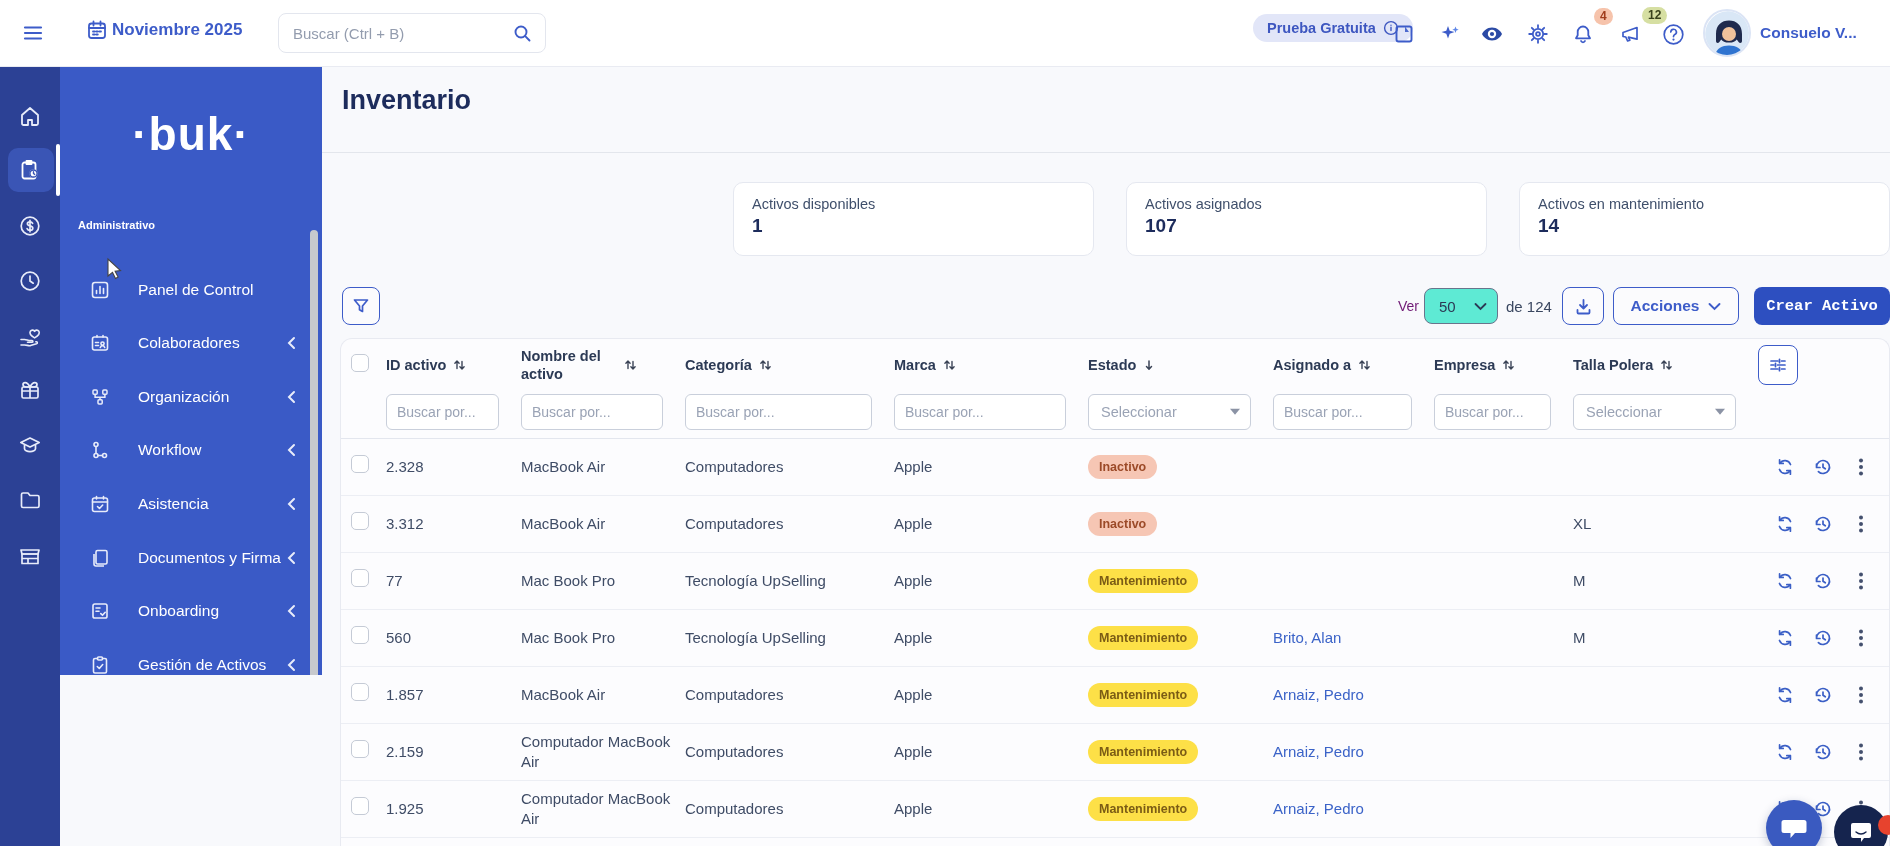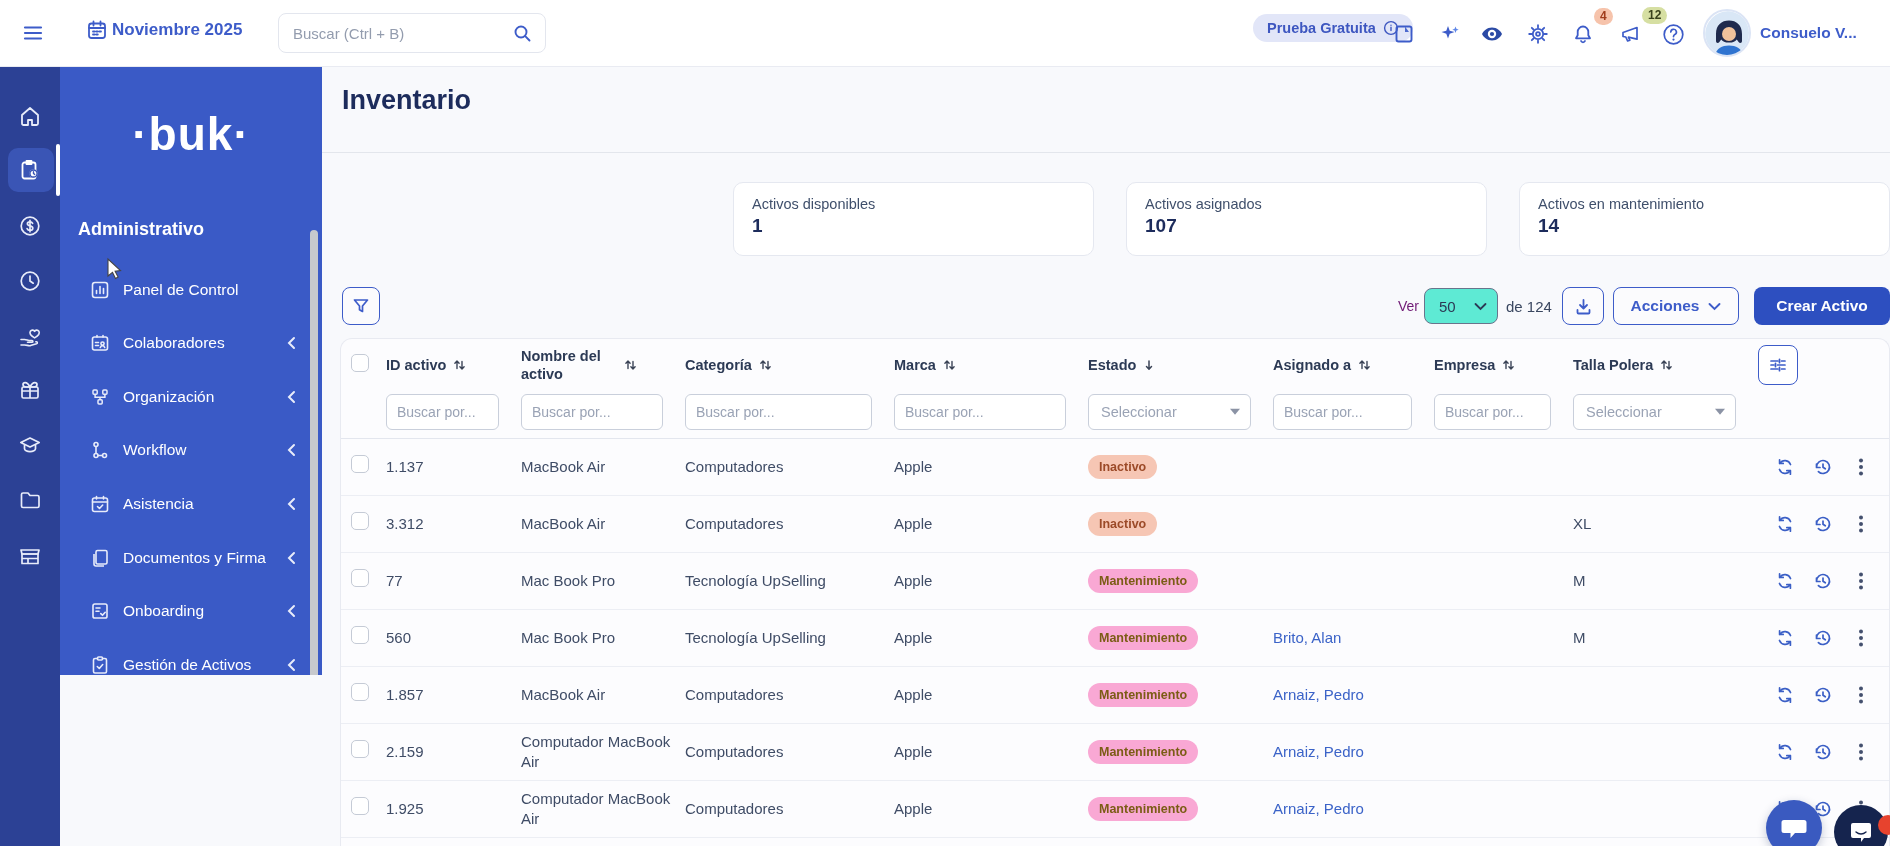--- a/index.html
+++ b/index.html
@@ -41,7 +41,7 @@
   .sidebar{position:absolute;top:67px;left:60px;width:262px;height:608px;background:#3a5ac6;z-index:19;overflow:hidden}
   .logo{position:absolute;top:40px;left:0;width:100%;text-align:center;color:#fff;font-size:46px;
     font-weight:700;letter-spacing:1px}
-  .section-title{position:absolute;top:152px;left:18px;color:#fff;font-size:18px;font-weight:700}
+  .section-title{position:absolute;top:152px;left:18px;color:#fff;font-size:11px;font-weight:700}
   .nav-item{position:absolute;left:0;width:100%;height:40px;display:flex;align-items:center;
     padding-left:30px;color:#fff;cursor:pointer}
   .nav-item .n-ic{width:20px;height:20px;color:#e8ecfa;flex:0 0 auto}

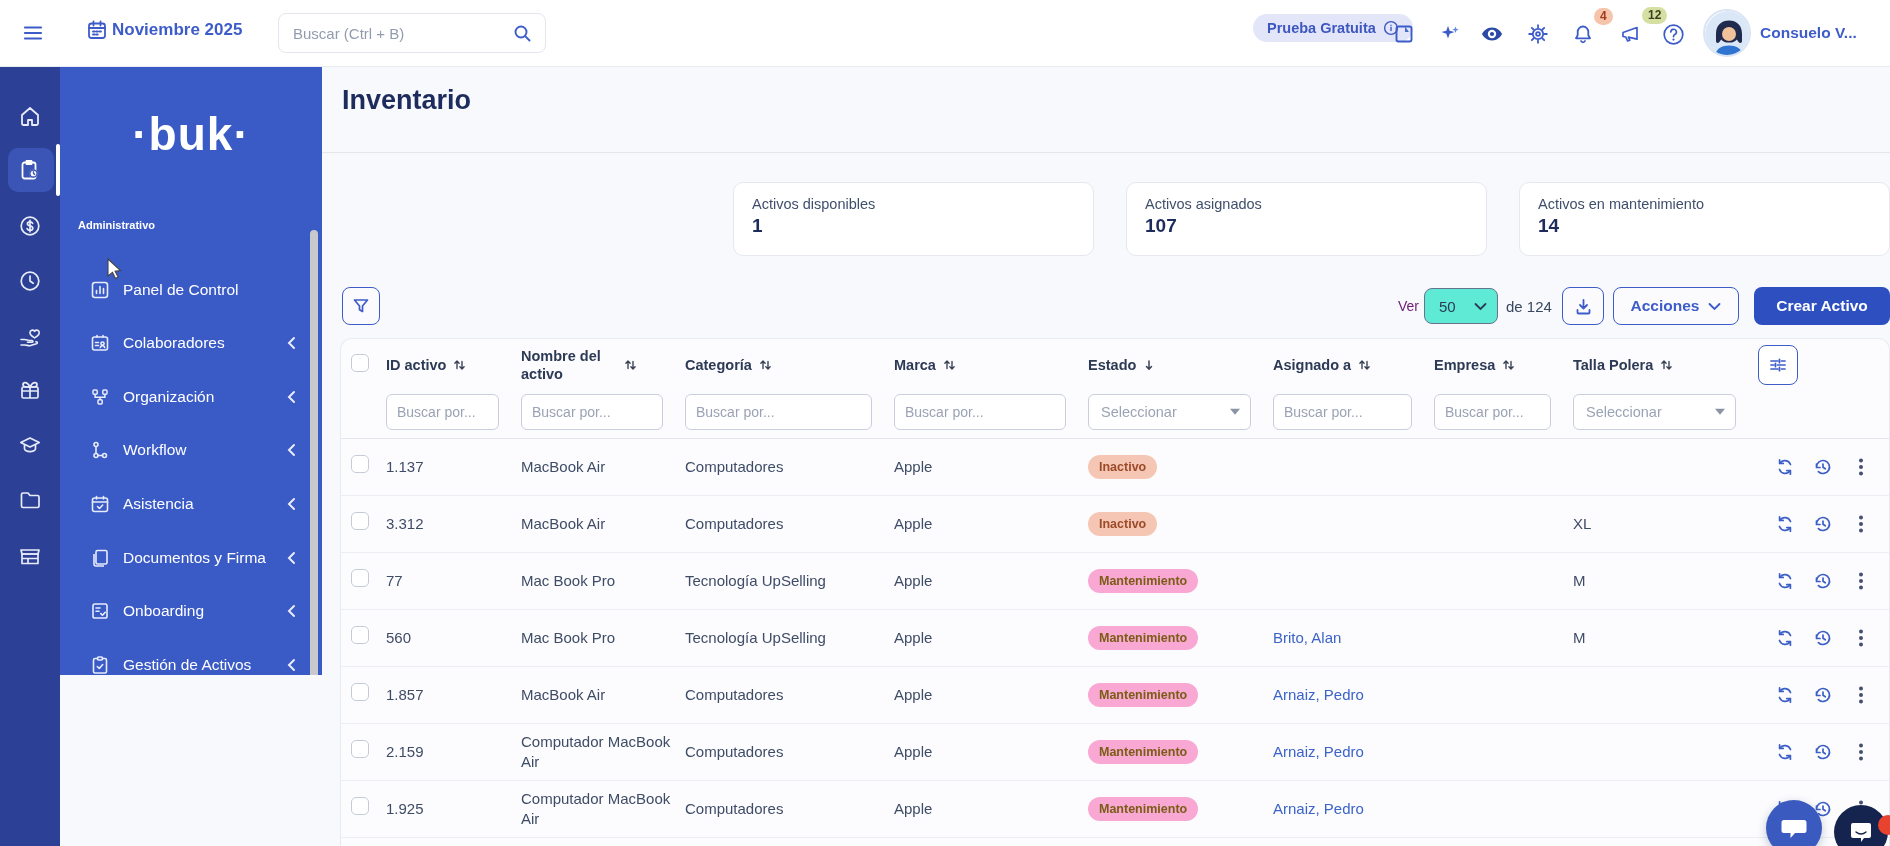--- a/index.html
+++ b/index.html
@@ -45,7 +45,7 @@
   .nav-item{position:absolute;left:0;width:100%;height:40px;display:flex;align-items:center;
     padding-left:30px;color:#fff;cursor:pointer}
   .nav-item .n-ic{width:20px;height:20px;color:#e8ecfa;flex:0 0 auto}
-  .nav-item .n-label{margin-left:13px;font-size:15.5px;font-weight:500;color:#fff}
+  .nav-item .n-label{margin-left:28px;font-size:15.5px;font-weight:500;color:#fff}
   .nav-item .chev{position:absolute;right:26px;color:#e8ecfa}
   .sub-active-bg{position:absolute;left:12px;top:630px;width:228px;height:43px;border-radius:10px;background:#2e479f}
   .sub-item{position:absolute;left:0;width:100%;height:40px;display:flex;align-items:center;

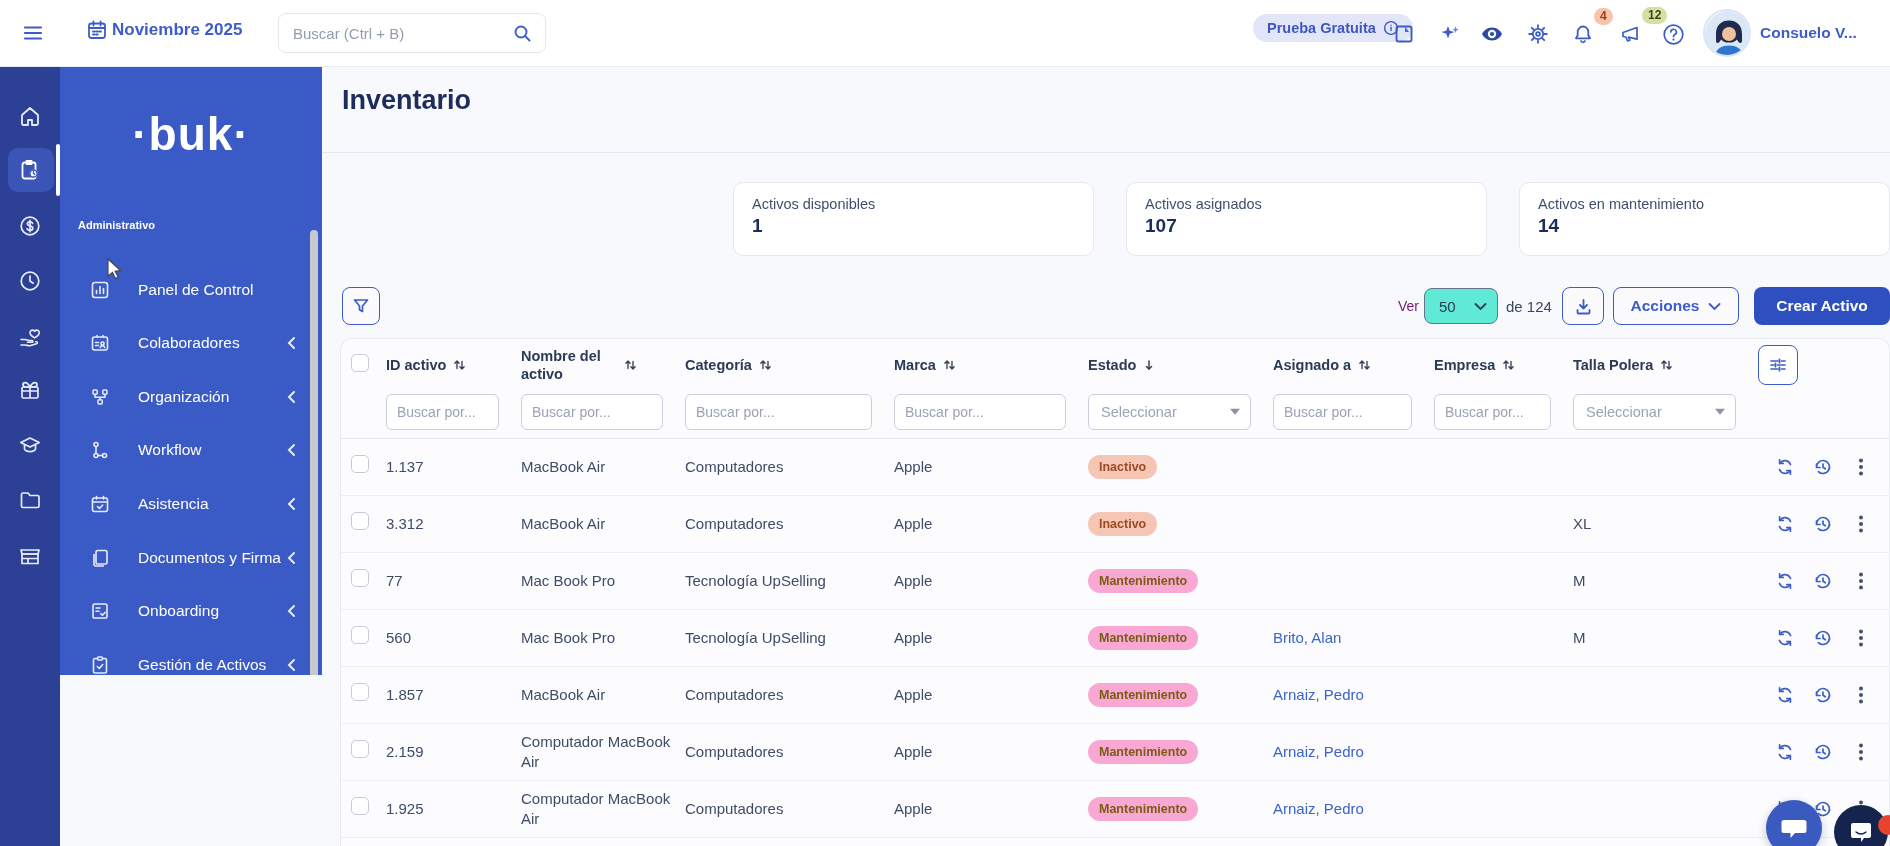--- a/index.html
+++ b/index.html
@@ -78,7 +78,7 @@
     color:#3d5cc9;font-size:15.5px;font-weight:600;cursor:pointer}
   .create-btn{position:absolute;left:1432px;top:220px;width:136px;height:38px;border:0;border-radius:8px;
     background:#2d4fc0;color:#fff;font-size:15.5px;font-weight:600;display:flex;align-items:center;
-    justify-content:center;cursor:pointer;font-family:Liberation Sans, sans-serif}
+    justify-content:center;cursor:pointer;font-family:Liberation Mono, monospace}
 
   
   .table-card{position:absolute;left:18px;top:271px;width:1550px;height:520px;background:#fcfcfe;

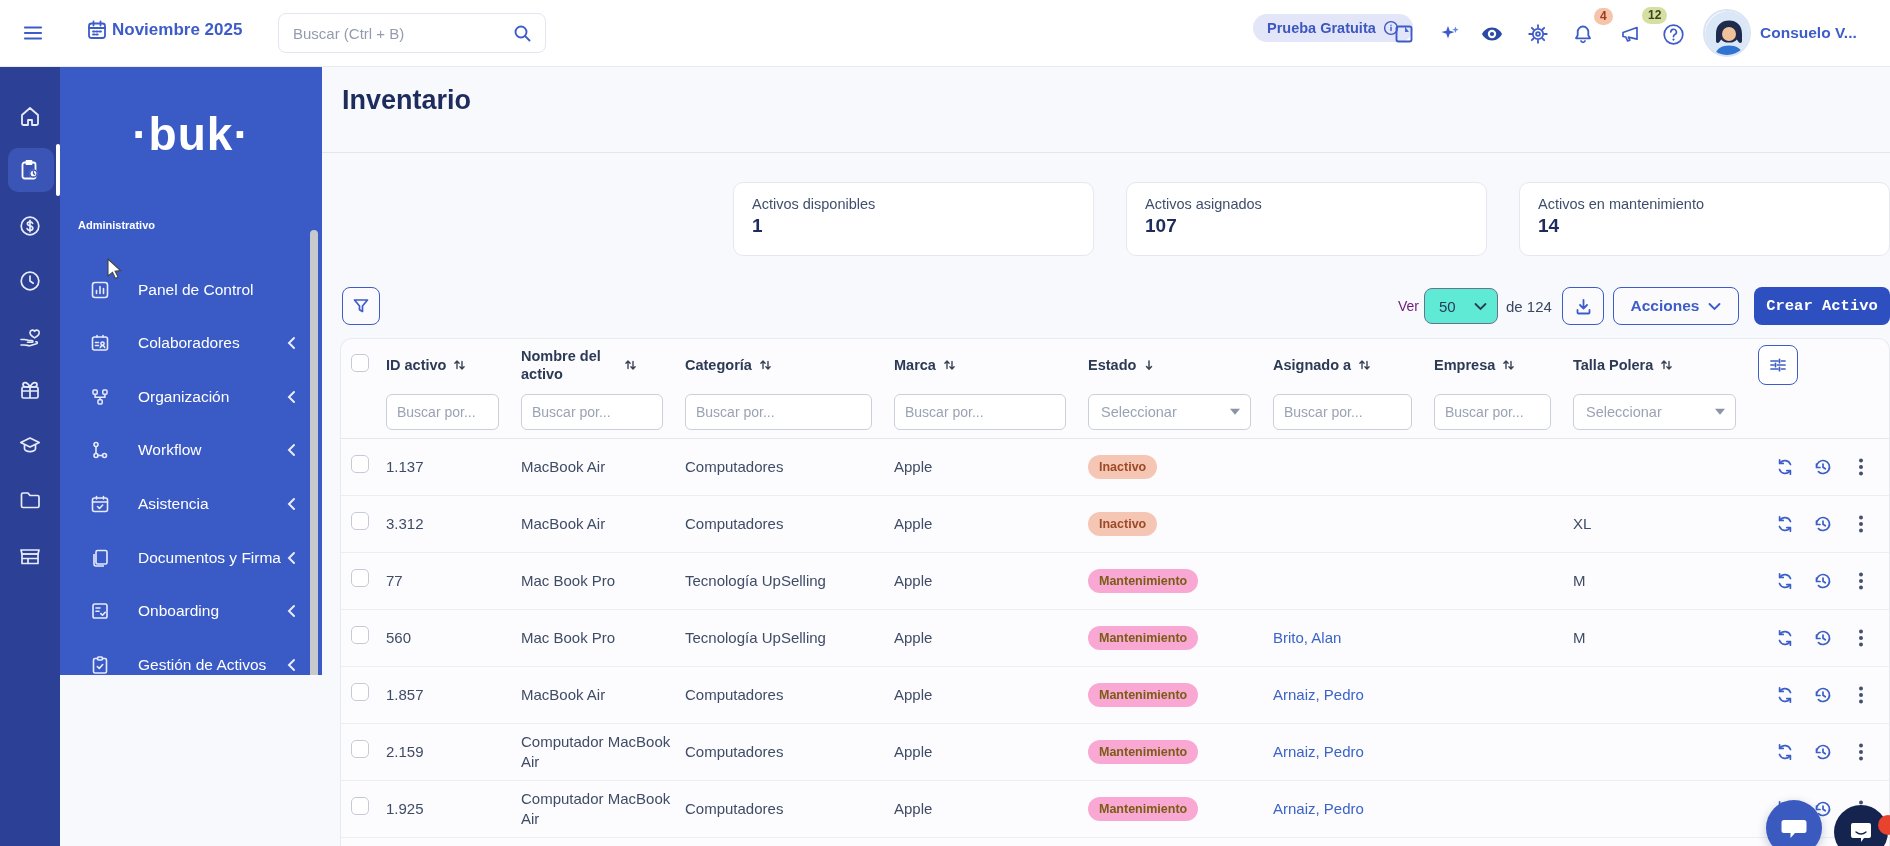--- a/index.html
+++ b/index.html
@@ -571,7 +571,7 @@
 
         <div class="tgrid trow">
           <div class="cell"><span class="checkbox"></span></div>
-          <div class="cell"><span>1.137</span></div>
+          <div class="cell"><span>2.328</span></div>
           <div class="cell"><span>MacBook Air</span></div>
           <div class="cell"><span>Computadores</span></div>
           <div class="cell"><span>Apple</span></div>

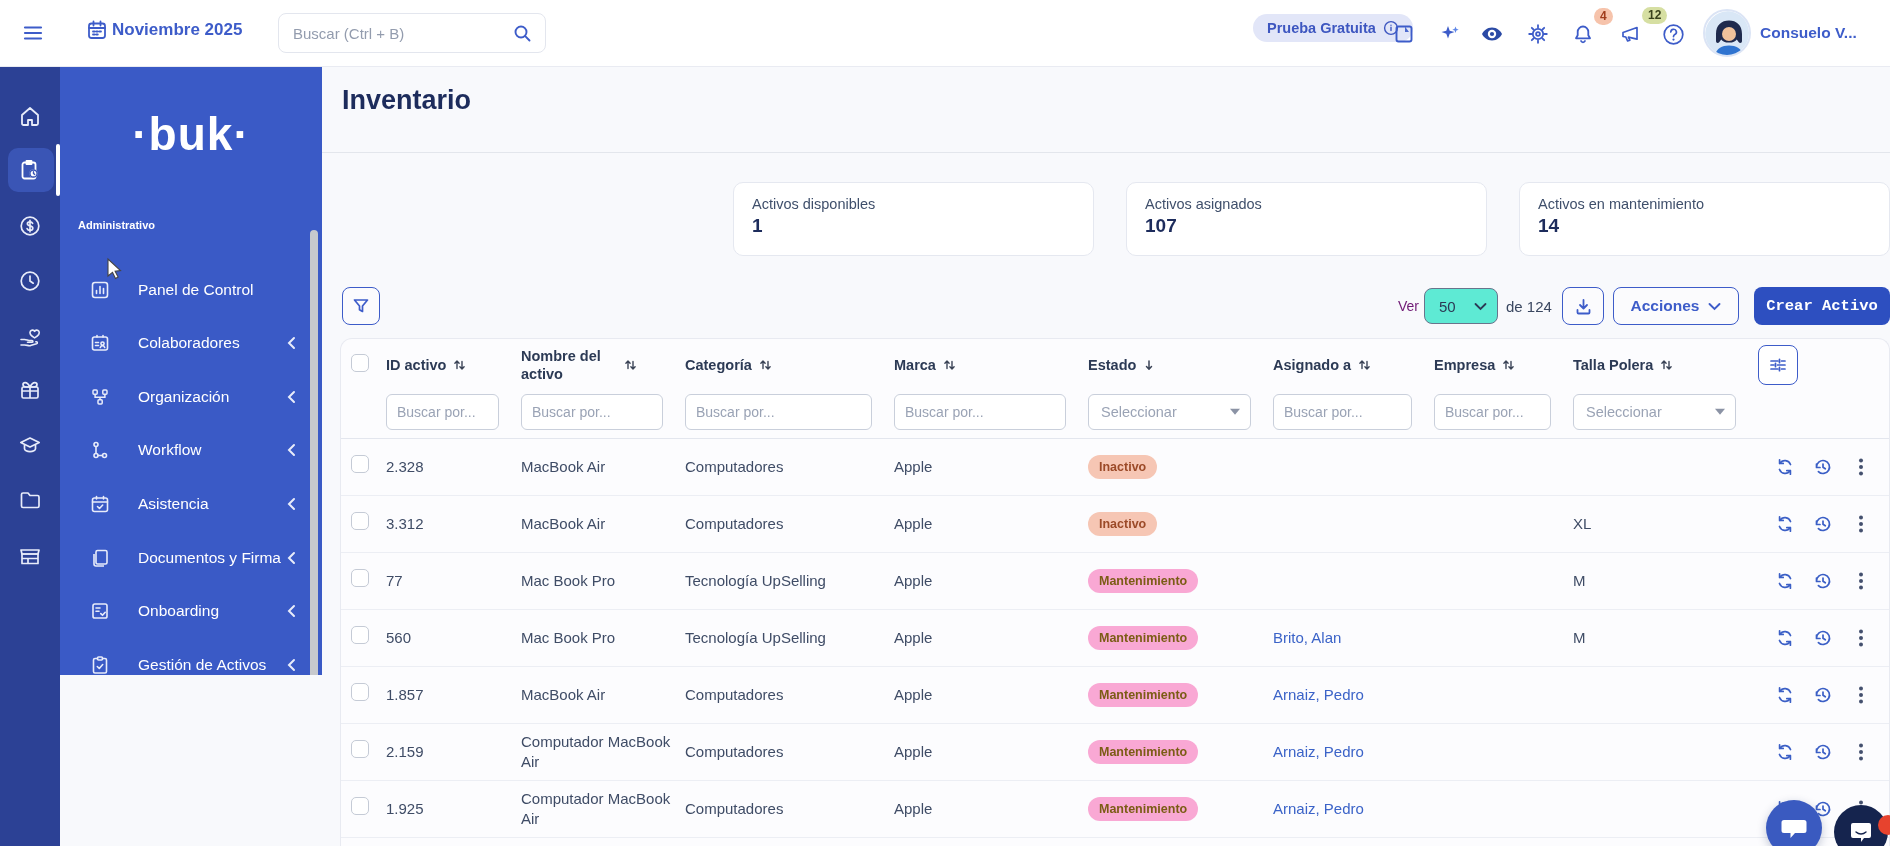--- a/index.html
+++ b/index.html
@@ -104,7 +104,7 @@
     background:#fff;cursor:pointer}
   .badge{display:inline-block;padding:4px 11px;border-radius:13px;font-size:12.5px;font-weight:600;white-space:nowrap}
   .badge.inactivo{background:#f6c6b4;color:#9c4a28}
-  .badge.mantenimiento{background:#f9a8d4;color:#7b5c15}
+  .badge.mantenimiento{background:#fde047;color:#7b5c15}
   .cell-link{color:#3b63c8;cursor:pointer}
   .actions-cell{display:flex;align-items:center;gap:16px;padding-left:16px}
   .row-ic{width:22px;height:22px;color:#3b5fc6;cursor:pointer;display:flex;align-items:center;justify-content:center}

